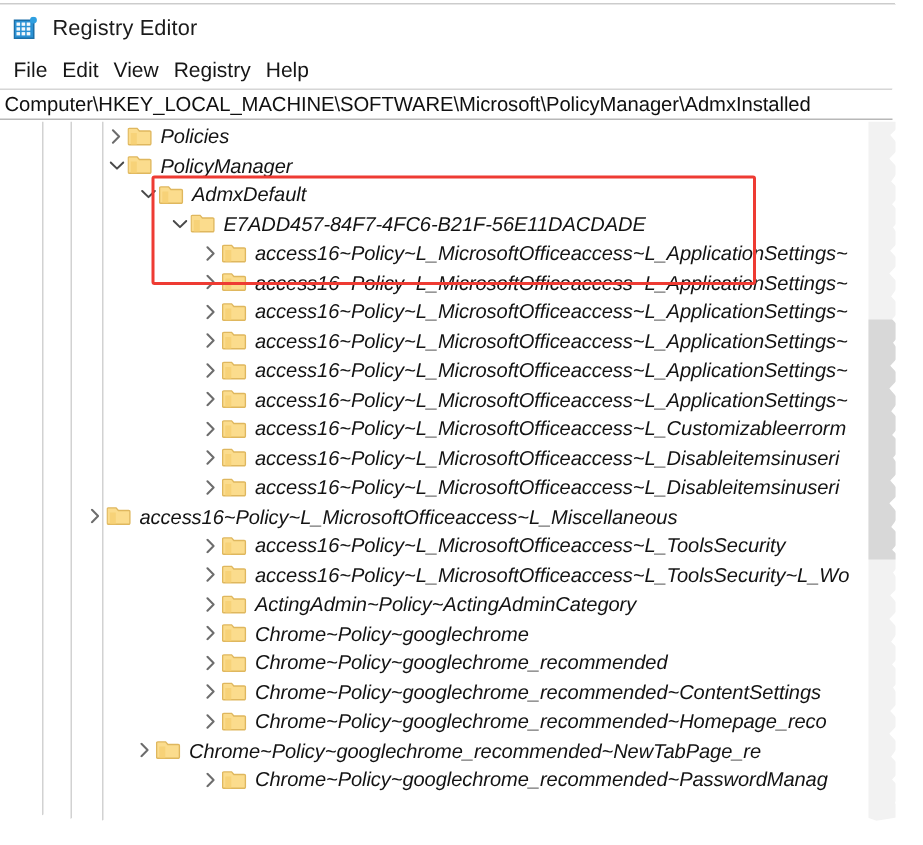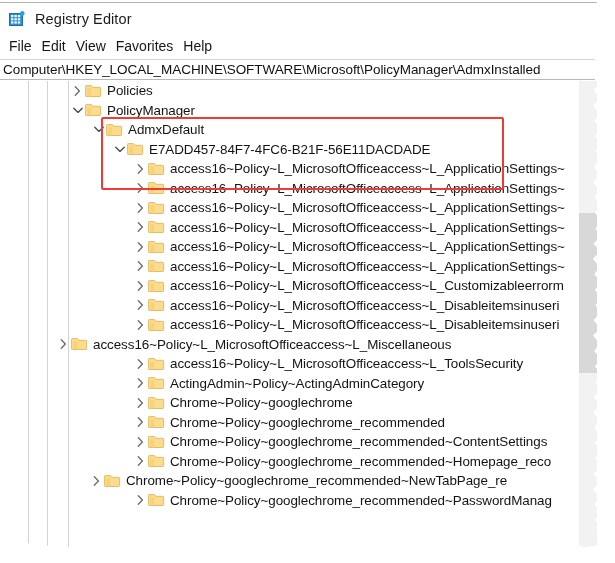--- a/index.html
+++ b/index.html
@@ -254,7 +254,7 @@
       <div class="menu-item">File</div>
       <div class="menu-item">Edit</div>
       <div class="menu-item">View</div>
-      <div class="menu-item">Favorites</div>
+      <div class="menu-item">Registry</div>
       <div class="menu-item">Help</div>
     </div>
 

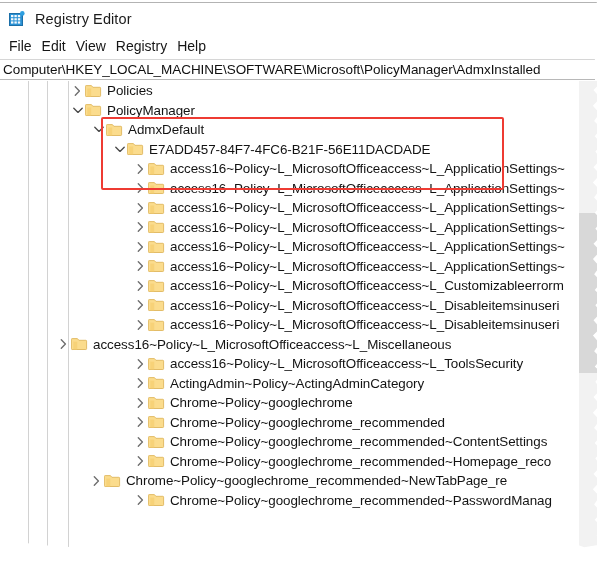--- a/index.html
+++ b/index.html
@@ -186,6 +186,7 @@
     align-items: center;
     white-space: nowrap;
     cursor: default;
+    font-style: italic;
   }
   .chev {
     width: 15px;

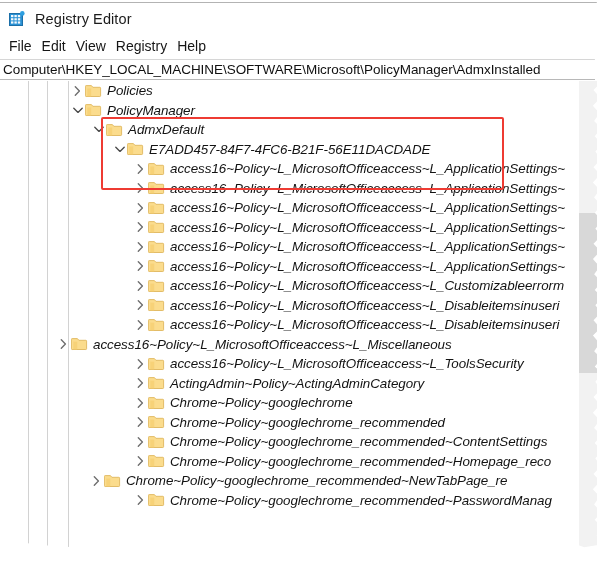--- a/index.html
+++ b/index.html
@@ -462,6 +462,18 @@
                 <path d="M1.2 1.6 h5.2 l1.5 1.7 h6.9 a0.8 0.8 0 0 1 0.8 0.8 v7.6 a0.8 0.8 0 0 1 -0.8 0.8 h-13.6 a0.8 0.8 0 0 1 -0.8 -0.8 v-9.3 a0.8 0.8 0 0 1 0.8 -0.8 z" fill="#fbdc8d" stroke="#dfb75e" stroke-width="0.9"></path>
                 <path d="M2.2 4.6 h4.0 v7.9 h-4.0 z" fill="#f6cf72" opacity="0.75"></path>
               </svg></span>
+            <span class="label">access16~Policy~L_MicrosoftOfficeaccess~L_ToolsSecurity~L_Wo</span>
+          </div>
+          <div class="row" style="padding-left: 133px;">
+            <span class="chev">
+              <svg width="7" height="10" viewBox="0 0 7 10">
+                <path d="M1.3 0.8 L5.4 5 L1.3 9.2" fill="none" stroke="currentColor" stroke-width="1.35" stroke-linecap="round" stroke-linejoin="round"></path>
+              </svg>
+            </span>
+            <span class="folder"><svg width="17" height="14" viewBox="0 0 17 14">
+                <path d="M1.2 1.6 h5.2 l1.5 1.7 h6.9 a0.8 0.8 0 0 1 0.8 0.8 v7.6 a0.8 0.8 0 0 1 -0.8 0.8 h-13.6 a0.8 0.8 0 0 1 -0.8 -0.8 v-9.3 a0.8 0.8 0 0 1 0.8 -0.8 z" fill="#fbdc8d" stroke="#dfb75e" stroke-width="0.9"></path>
+                <path d="M2.2 4.6 h4.0 v7.9 h-4.0 z" fill="#f6cf72" opacity="0.75"></path>
+              </svg></span>
             <span class="label">ActingAdmin~Policy~ActingAdminCategory</span>
           </div>
           <div class="row" style="padding-left: 133px;">

